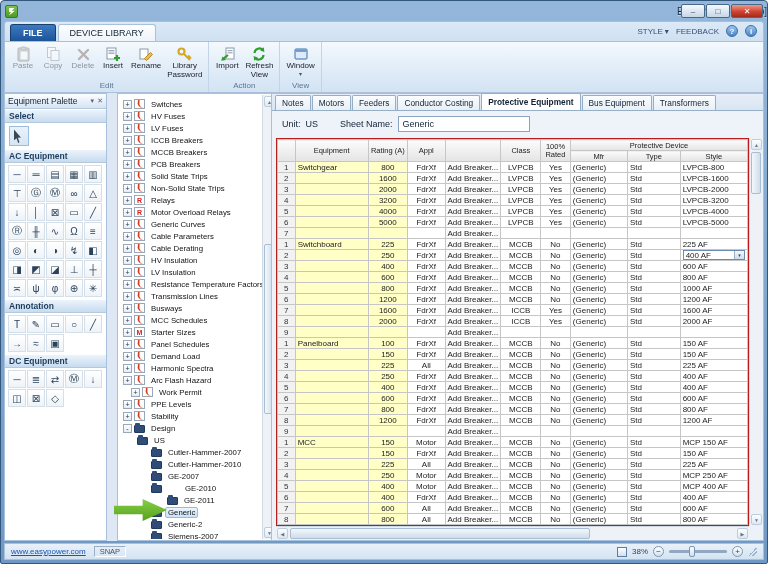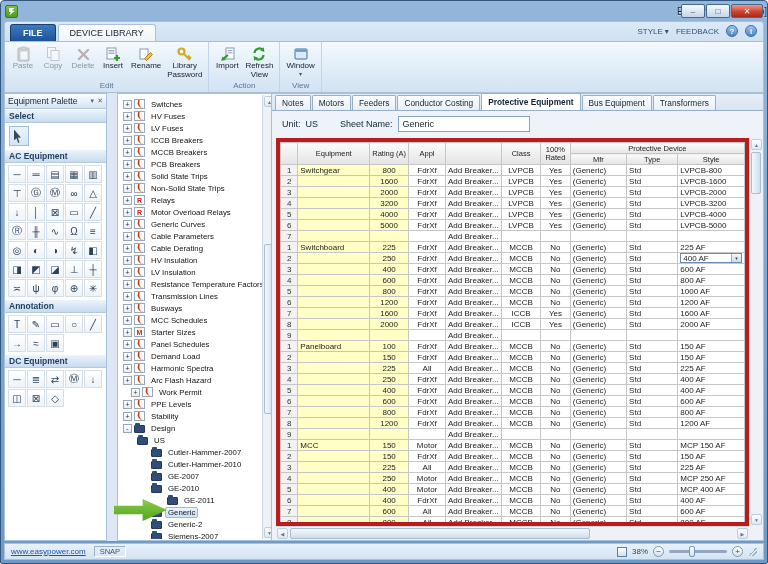--- a/index.html
+++ b/index.html
@@ -72,7 +72,7 @@
 .toolrow .lab{margin-right:5px}
 .toolrow .val{margin-right:22px}
 .sheet-input{width:132px;height:16px;background:#fff;border:1px solid #8aa4c0;padding:0 4px;display:flex;align-items:center}
-.gridwrap{position:absolute;top:44px;left:4px;right:14px;bottom:14px;background:#eab308;border:4px solid #b91c1c;overflow:hidden}
+.gridwrap{position:absolute;top:44px;left:4px;right:14px;bottom:14px;background:#eab308;border:1px solid #b91c1c;overflow:hidden}
 table{border-collapse:collapse;table-layout:fixed;font-size:8px}
 th,td{border:1px solid #c6c6c6;padding:0 2px;height:11px;overflow:hidden;white-space:nowrap}
 th{background:linear-gradient(#fbfbfb,#e4e4e4);font-weight:normal;color:#222;text-align:center;font-size:7.5px}

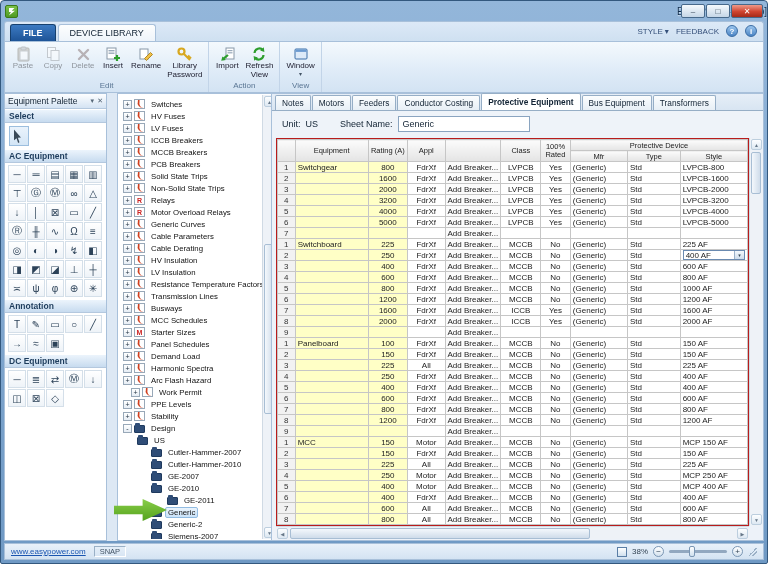--- a/index.html
+++ b/index.html
@@ -481,7 +481,7 @@
             <span class="tic tic-folder"></span>
             <span class="lbl">GE-2007</span>
           </div>
-          <div class="titem" style="padding-left: 32px;">
+          <div class="titem" style="padding-left: 32px; gap: 17px;">
             <span class="tic tic-folder"></span>
             <span class="lbl">GE-2010</span>
           </div>

